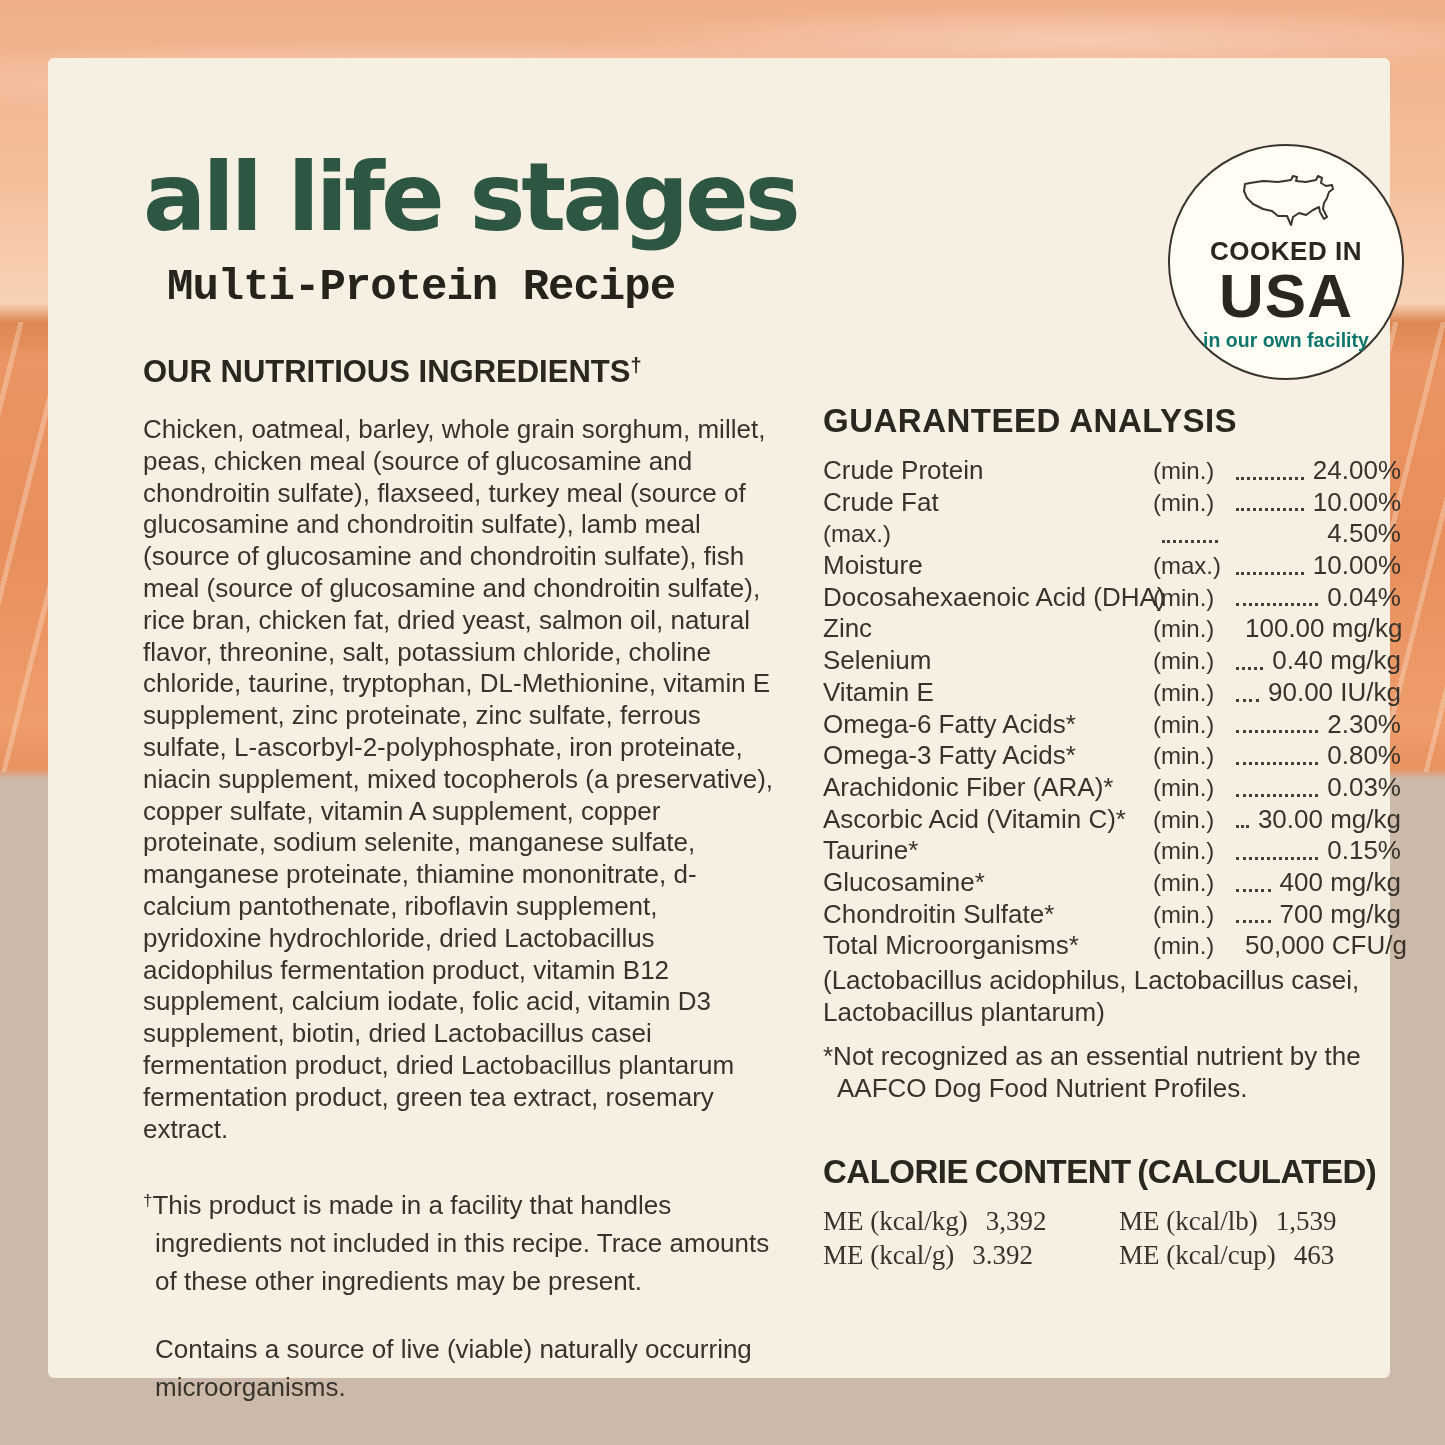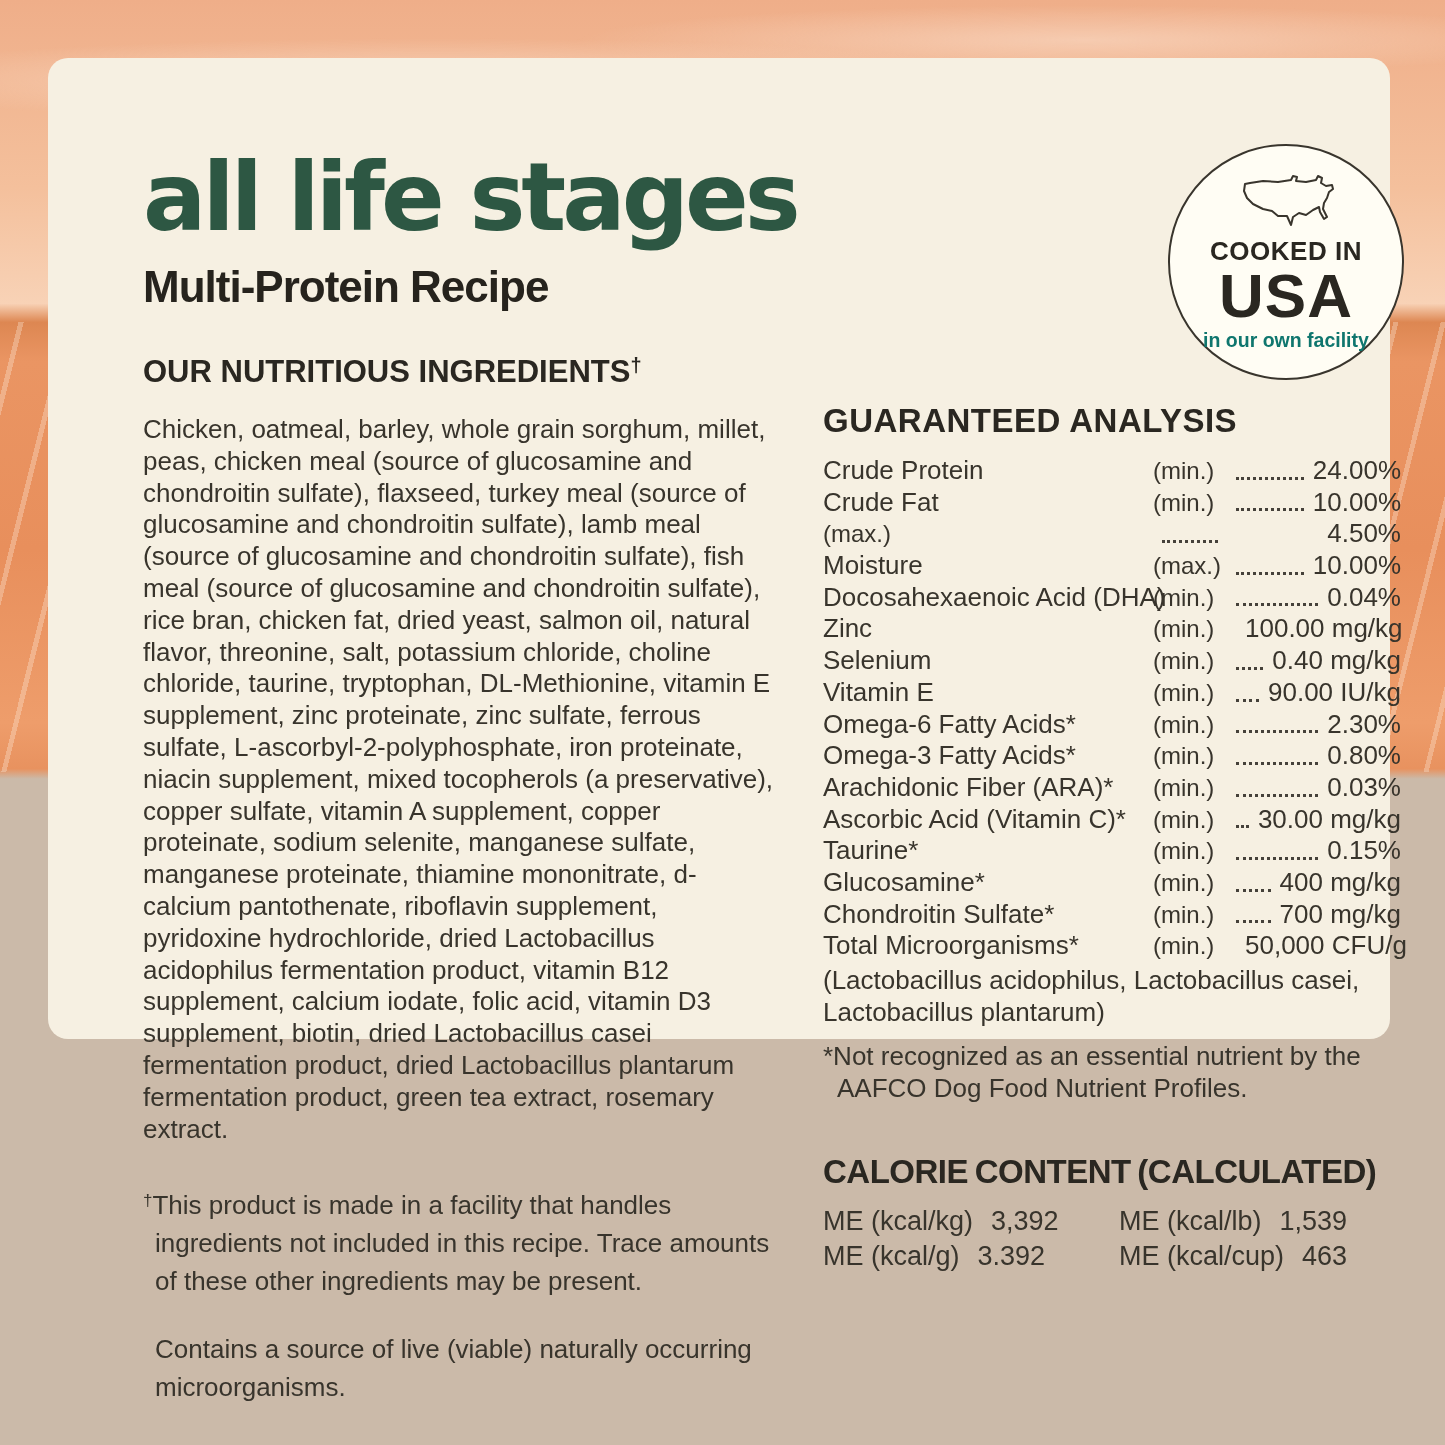--- a/index.html
+++ b/index.html
@@ -32,8 +32,8 @@
         radial-gradient(50% 25% at 75% 20%, rgba(255,241,229,.8), rgba(255,241,229,0) 70%);}
 
   
-  .card{position:absolute;left:48px;top:58px;width:1342px;height:981px;
-        background:var(--card_bg);border-radius:20px;}
+  .card{position:absolute;left:48px;top:58px;width:1342px;height:1320px;
+        background:var(--card_bg);border-radius:6px;}
 
   
   .title-block{position:absolute;left:95px;top:92px;width:700px;}

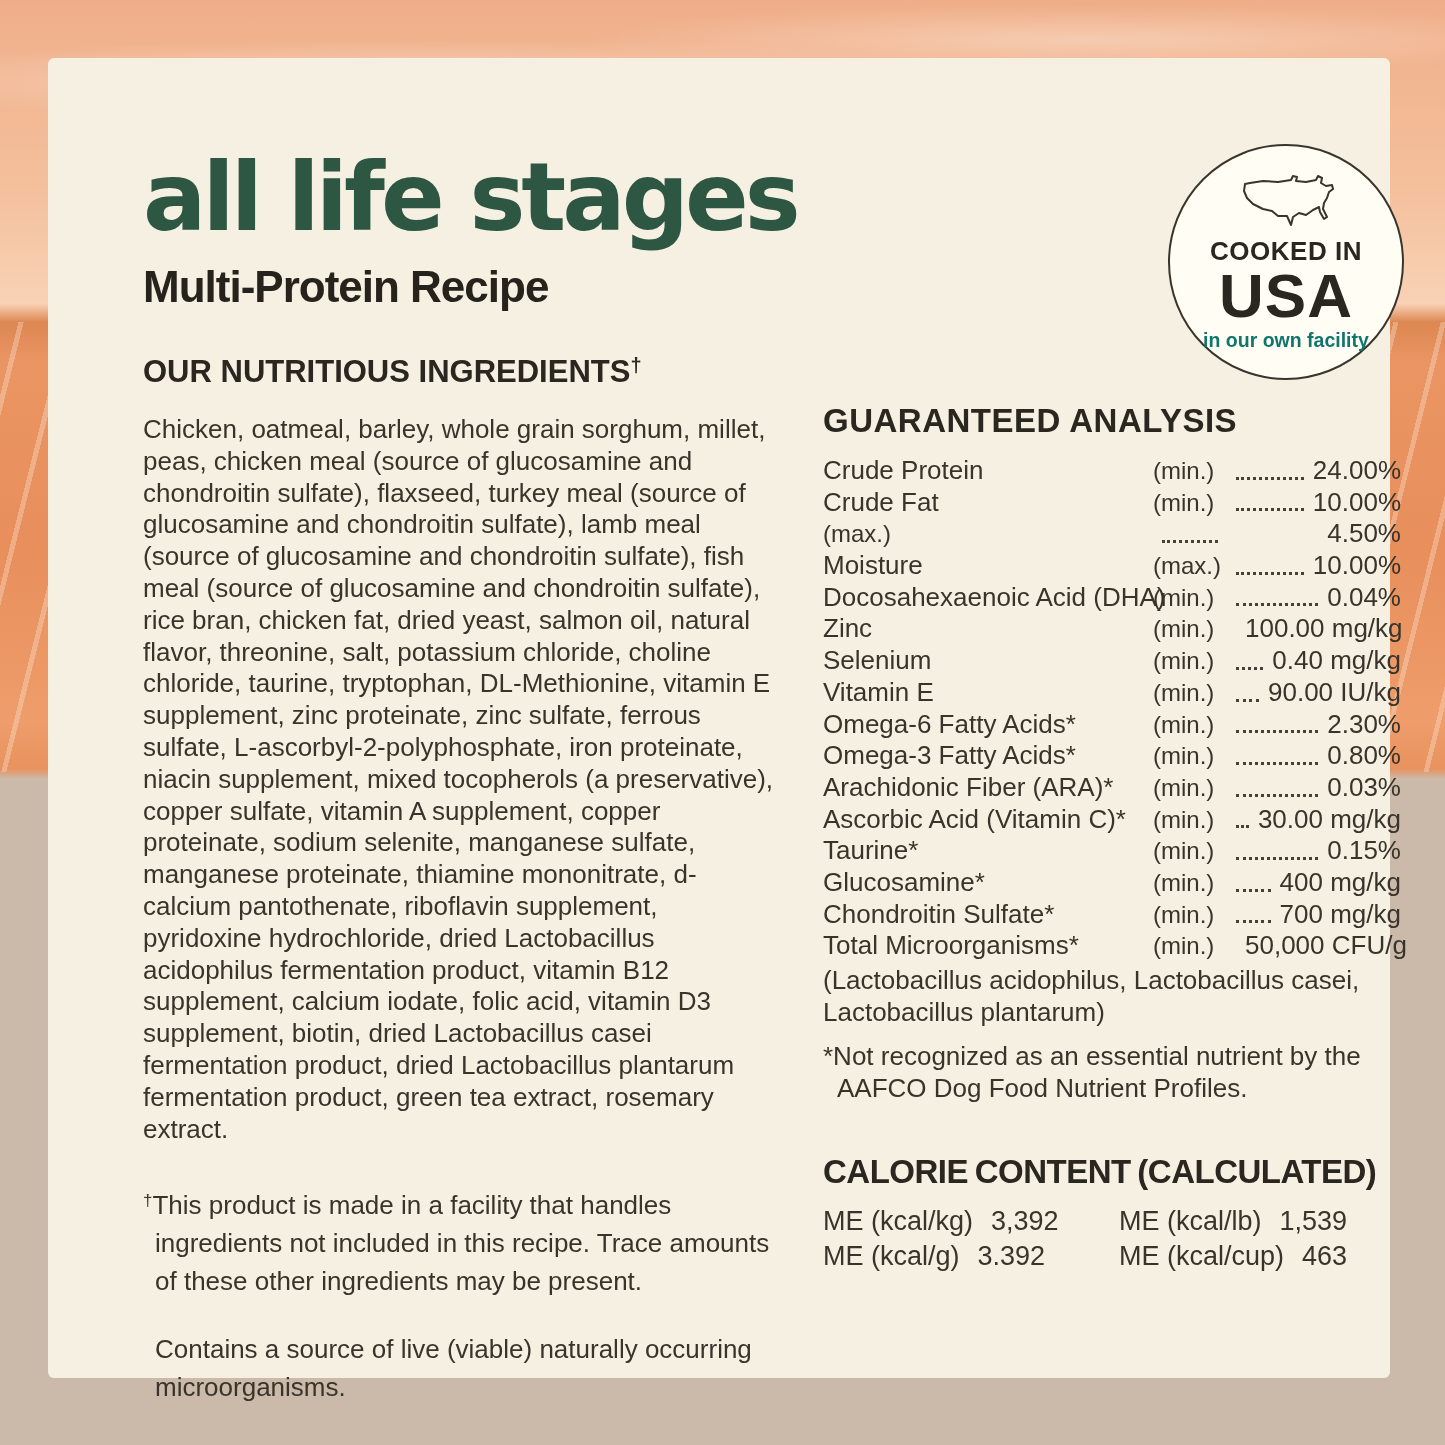--- a/index.html
+++ b/index.html
@@ -39,8 +39,8 @@
   .title-block{position:absolute;left:95px;top:92px;width:700px;}
   .title{font-family:"DejaVu Sans",sans-serif;font-weight:bold;
          font-size:94px;line-height:1.02;letter-spacing:-4px;color:var(--title_green);}
-  .subtitle{font-family:Liberation Sans, sans-serif;font-weight:bold;
-            font-size:44px;letter-spacing:-1px;color:#26231d;margin-top:16px;}
+  .subtitle{font-family:Liberation Mono, monospace;font-weight:bold;
+            font-size:44px;letter-spacing:-1px;color:#26231d;margin-top:16px;margin-left:24px;}
 
   
   .badge{position:absolute;left:1120px;top:86px;width:236px;height:236px;border-radius:50%;

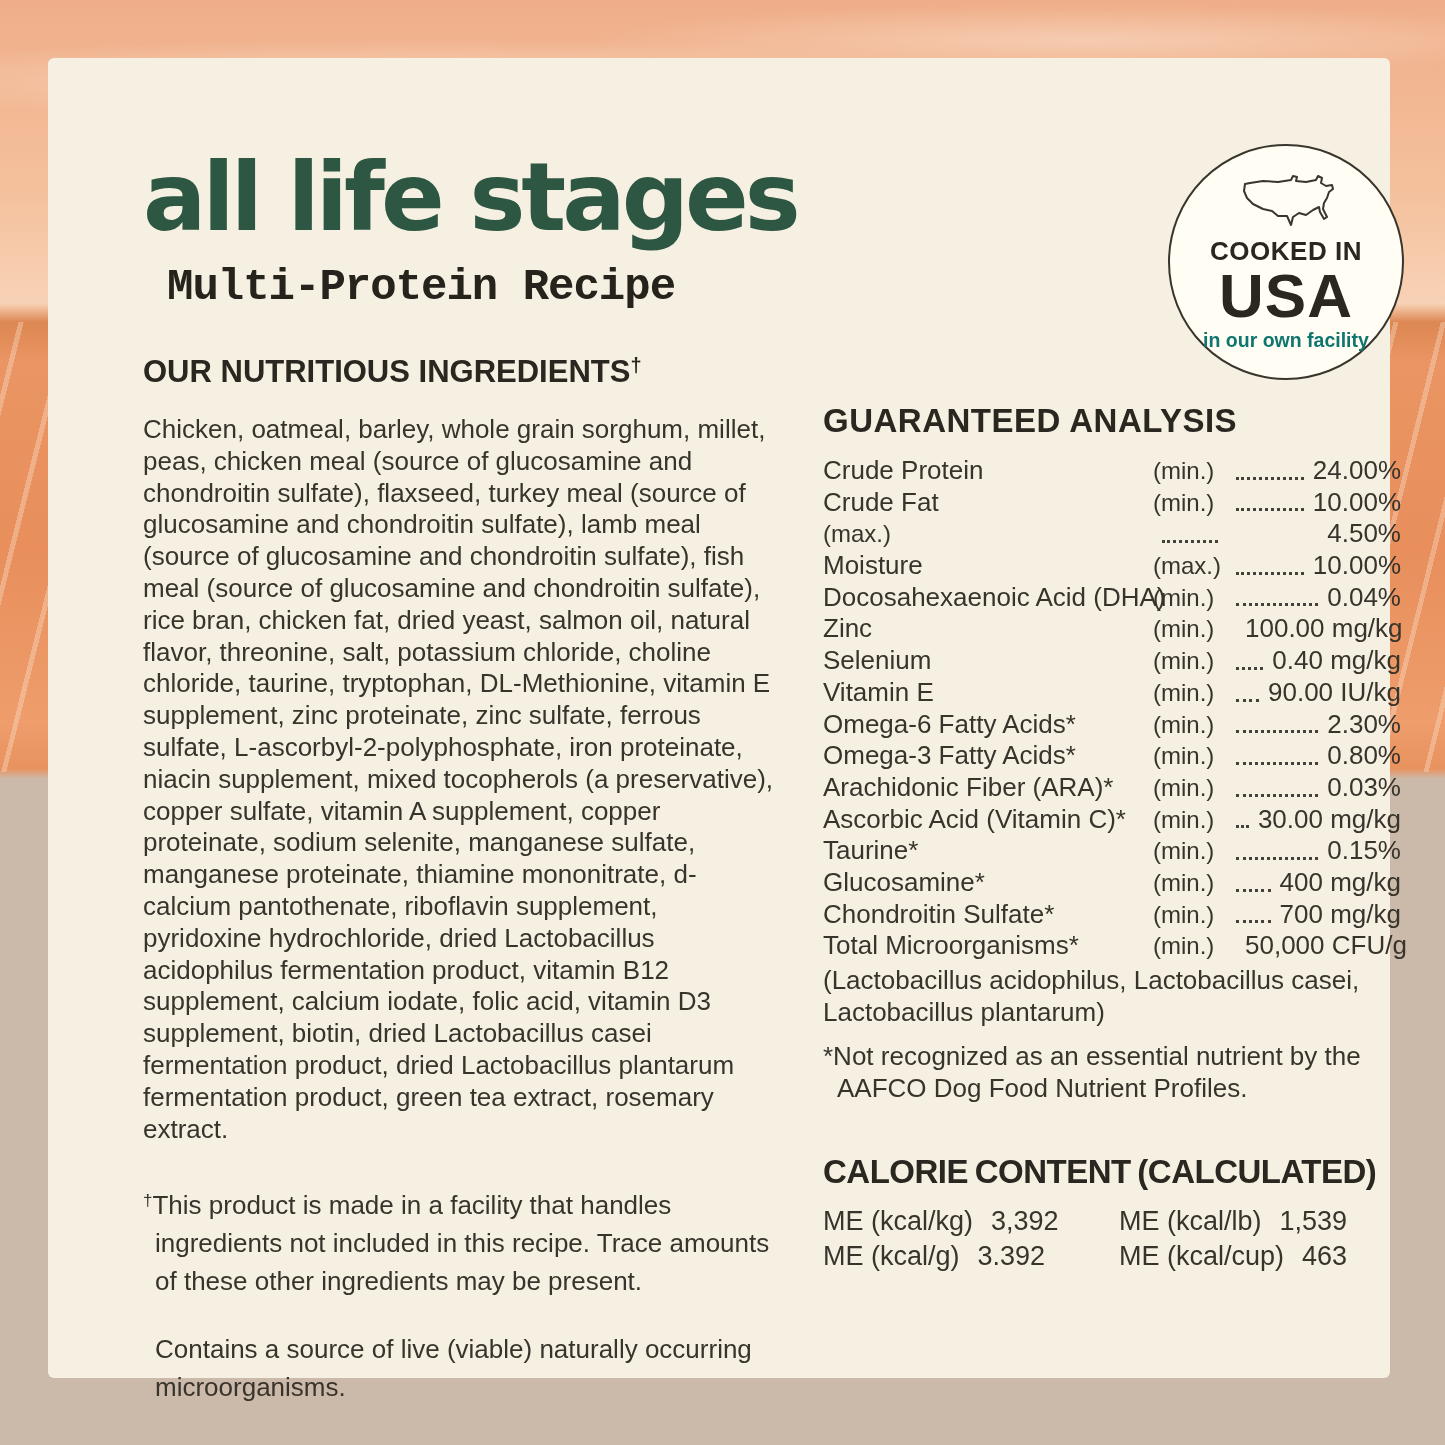--- a/index.html
+++ b/index.html
@@ -78,7 +78,7 @@
          word-spacing:-2px;color:#2a2721;}
   .cal-entries{margin-top:14px;display:grid;grid-template-columns:296px 282px;
                column-gap:0;row-gap:3px;}
-  .cal-entry{display:flex;align-items:flex-end;font-size:27px;height:31.6px;}
+  .cal-entry{display:flex;align-items:center;font-size:27px;height:31.6px;font-family:Liberation Serif, serif;}
   .cal-entry .ga-val{margin-left:0;}
 </style>
 </head>

